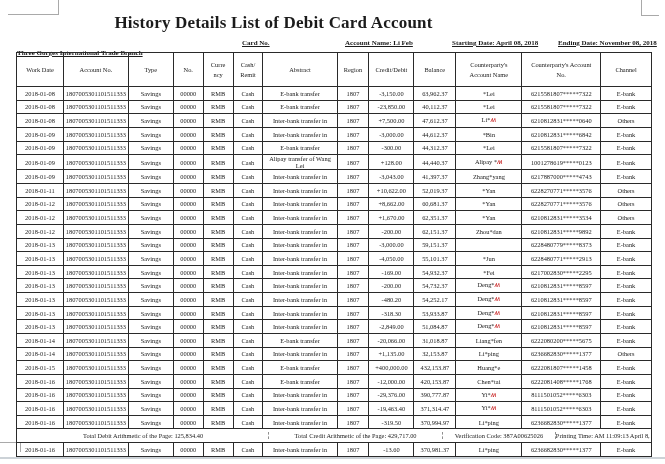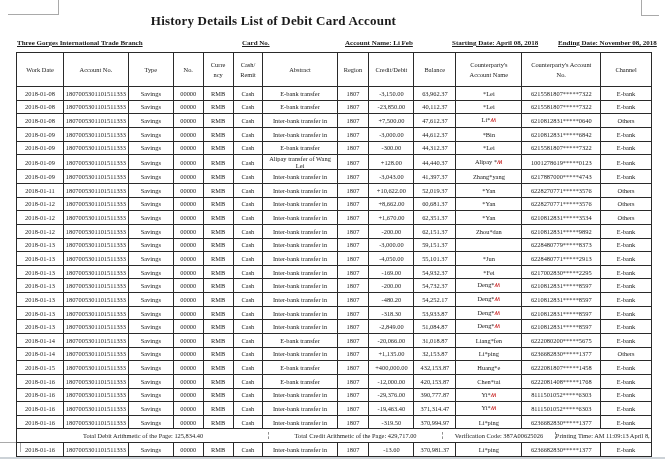--- a/index.html
+++ b/index.html
@@ -9,7 +9,7 @@
   #corner-tr{left:641px;top:0;width:17px;height:15px;border-bottom:1px solid #a9a9a9;border-left:1px solid #a9a9a9;}
   #corner-bl{left:0;top:442px;width:20px;height:9px;border-top:1px solid #a9a9a9;border-right:1px solid #a9a9a9;}
   #page-bottom-line{position:absolute;left:0;top:457px;width:665px;height:2px;background:#ccd2d7;}
-  #title{position:absolute;left:0;top:13px;width:547px;text-align:center;font-size:13px;font-weight:bold;letter-spacing:.2px;}
+  #title{position:absolute;left:0;top:13px;width:547px;text-align:center;font-size:17px;font-weight:bold;letter-spacing:.2px;}
   .meta{position:absolute;top:39px;font-size:7px;font-weight:bold;text-decoration:underline;white-space:nowrap;}
   #meta-branch{left:17px;}
   #meta-card{left:198px;margin-left:44px;}

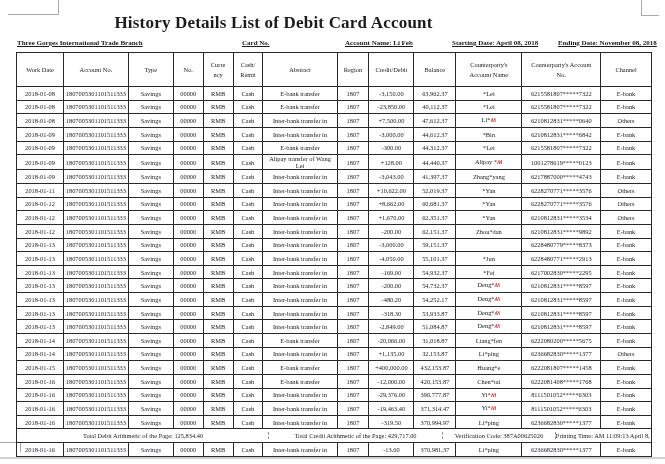--- a/index.html
+++ b/index.html
@@ -11,7 +11,7 @@
   #page-bottom-line{position:absolute;left:0;top:457px;width:665px;height:2px;background:#ccd2d7;}
   #title{position:absolute;left:0;top:13px;width:547px;text-align:center;font-size:17px;font-weight:bold;letter-spacing:.2px;}
   .meta{position:absolute;top:39px;font-size:7px;font-weight:bold;text-decoration:underline;white-space:nowrap;}
-  #meta-branch{left:17px;}
+  #meta-branch{left:17px;margin-top:10px;}
   #meta-card{left:198px;margin-left:44px;}
   #meta-account{left:345px;}
   #meta-start{left:452px;}

